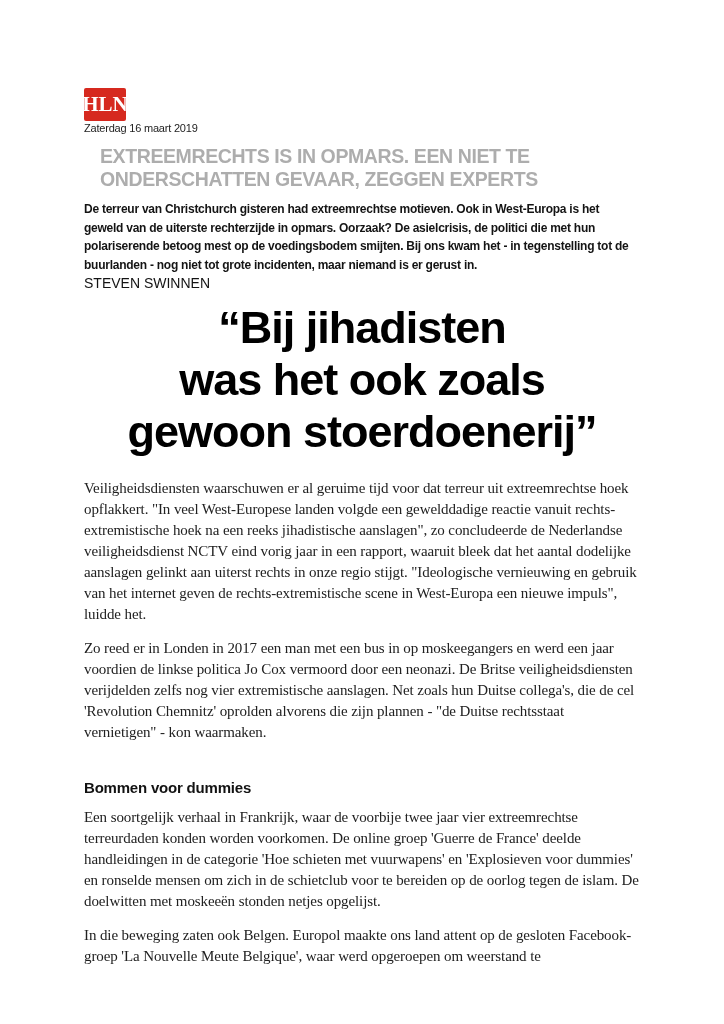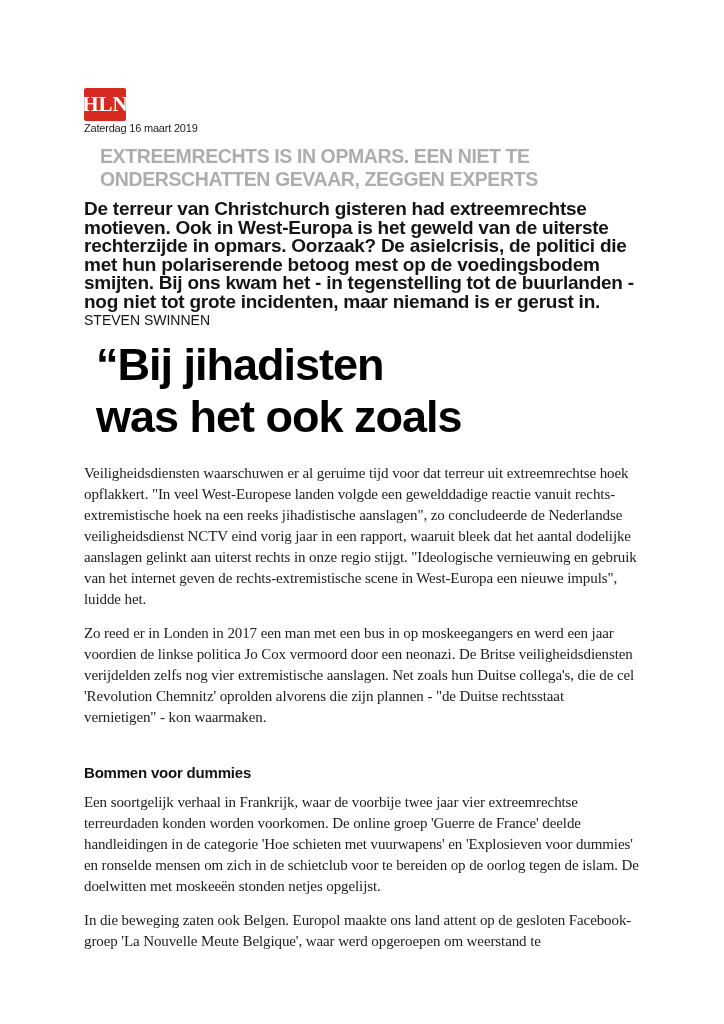--- a/index.html
+++ b/index.html
@@ -61,7 +61,7 @@
   .lead {
     margin: 9px 0 0 0;
     font-weight: bold;
-    font-size: 19px;
+    font-size: 12px;
     line-height: 18.5px;
     letter-spacing: -0.25px;
     color: #141414;

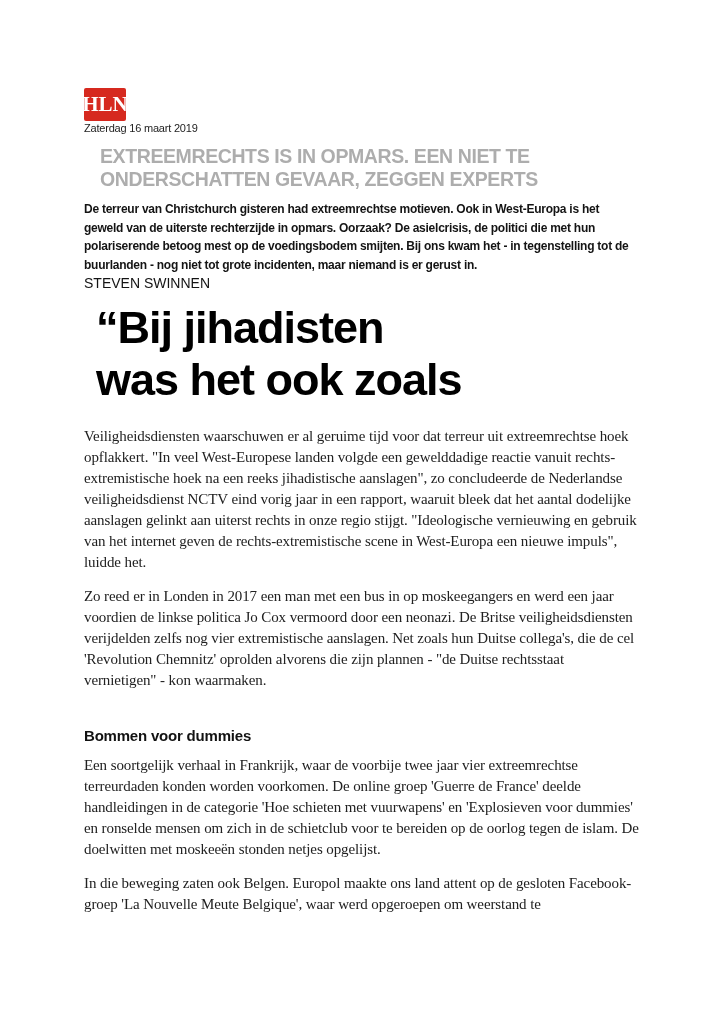--- a/index.html
+++ b/index.html
@@ -75,12 +75,13 @@
     color: #141414;
   }
   .quote {
-    margin: 10px 0 0 12px;
+    margin: 10px 0 0 0;
     font-weight: bold;
     font-size: 45px;
     line-height: 52px;
     letter-spacing: -1px;
     color: #000000;
+    text-align: center;
   }
   .quote span { display: block; white-space: nowrap; }
   .body-p {

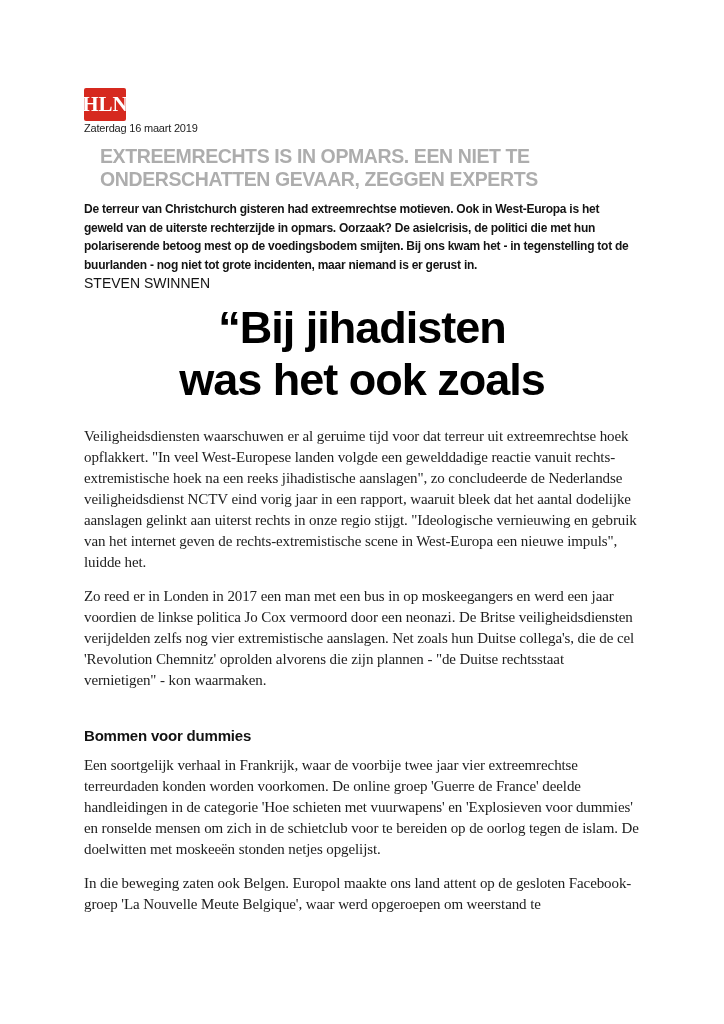--- a/index.html
+++ b/index.html
@@ -125,6 +125,7 @@
     <h1 class="quote">
       <span>“Bij jihadisten</span>
       <span>was het ook zoals</span>
+      <span>gewoon stoerdoenerij”</span>
     </h1>
 
     <p class="body-p first">Veiligheidsdiensten waarschuwen er al geruime tijd voor dat terreur uit extreemrechtse hoek opflakkert. "In veel West-Europese landen volgde een gewelddadige reactie vanuit rechts-extremistische hoek na een reeks jihadistische aanslagen", zo concludeerde de Nederlandse veiligheidsdienst NCTV eind vorig jaar in een rapport, waaruit bleek dat het aantal dodelijke aanslagen gelinkt aan uiterst rechts in onze regio stijgt. "Ideologische vernieuwing en gebruik van het internet geven de rechts-extremistische scene in West-Europa een nieuwe impuls", luidde het.</p>

